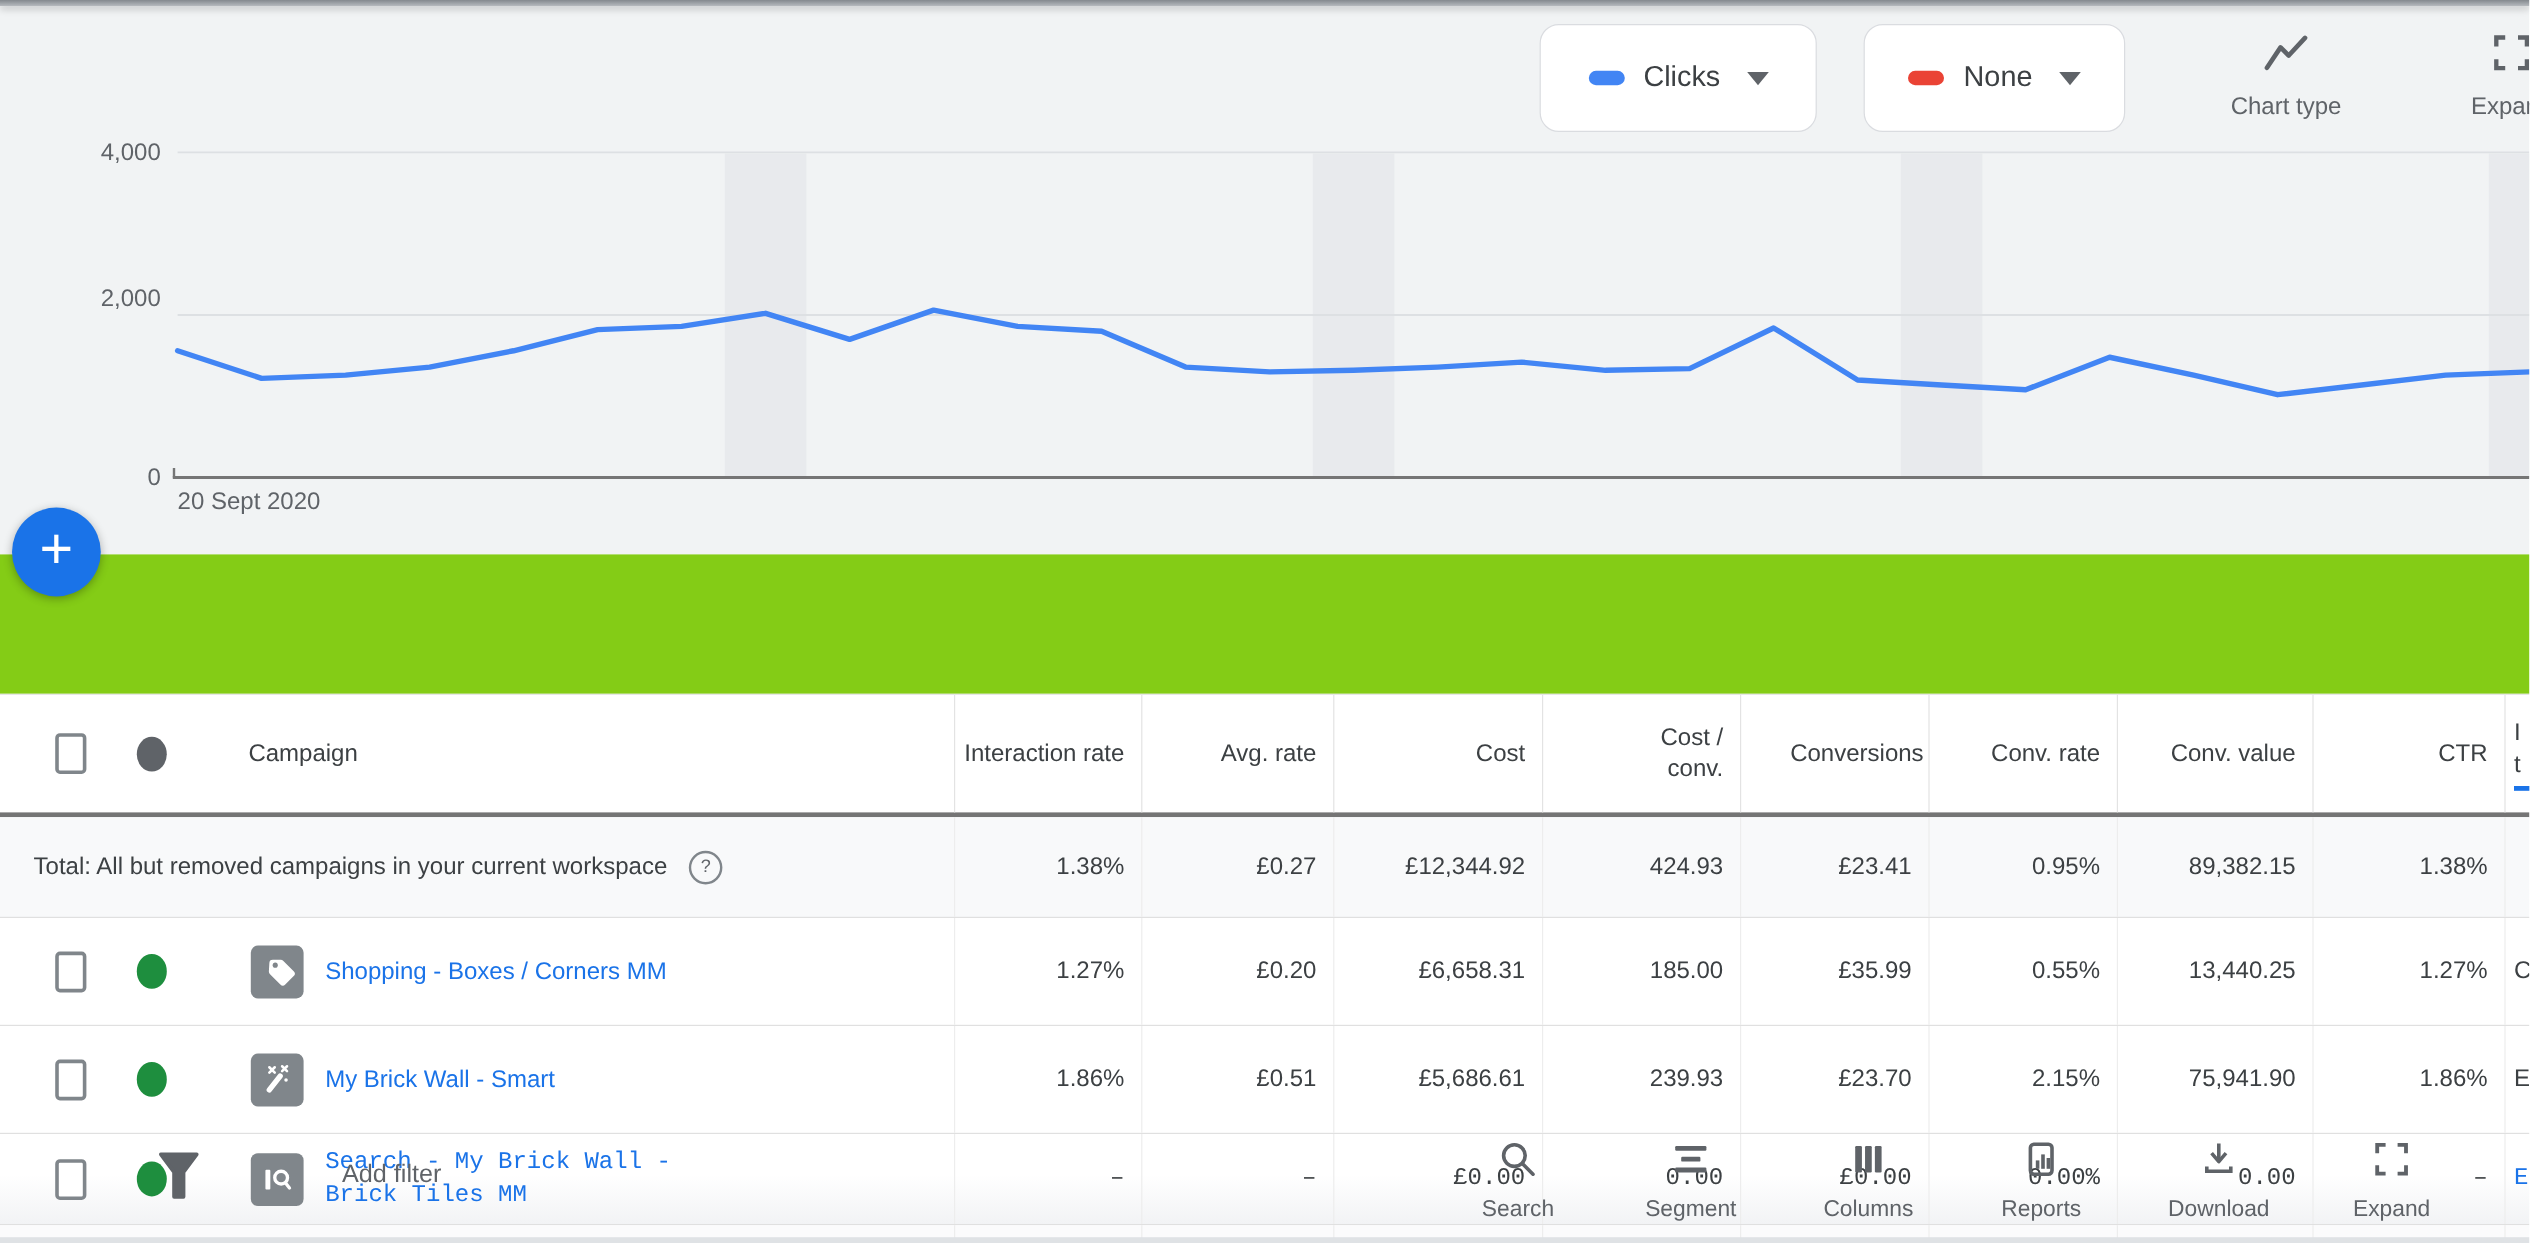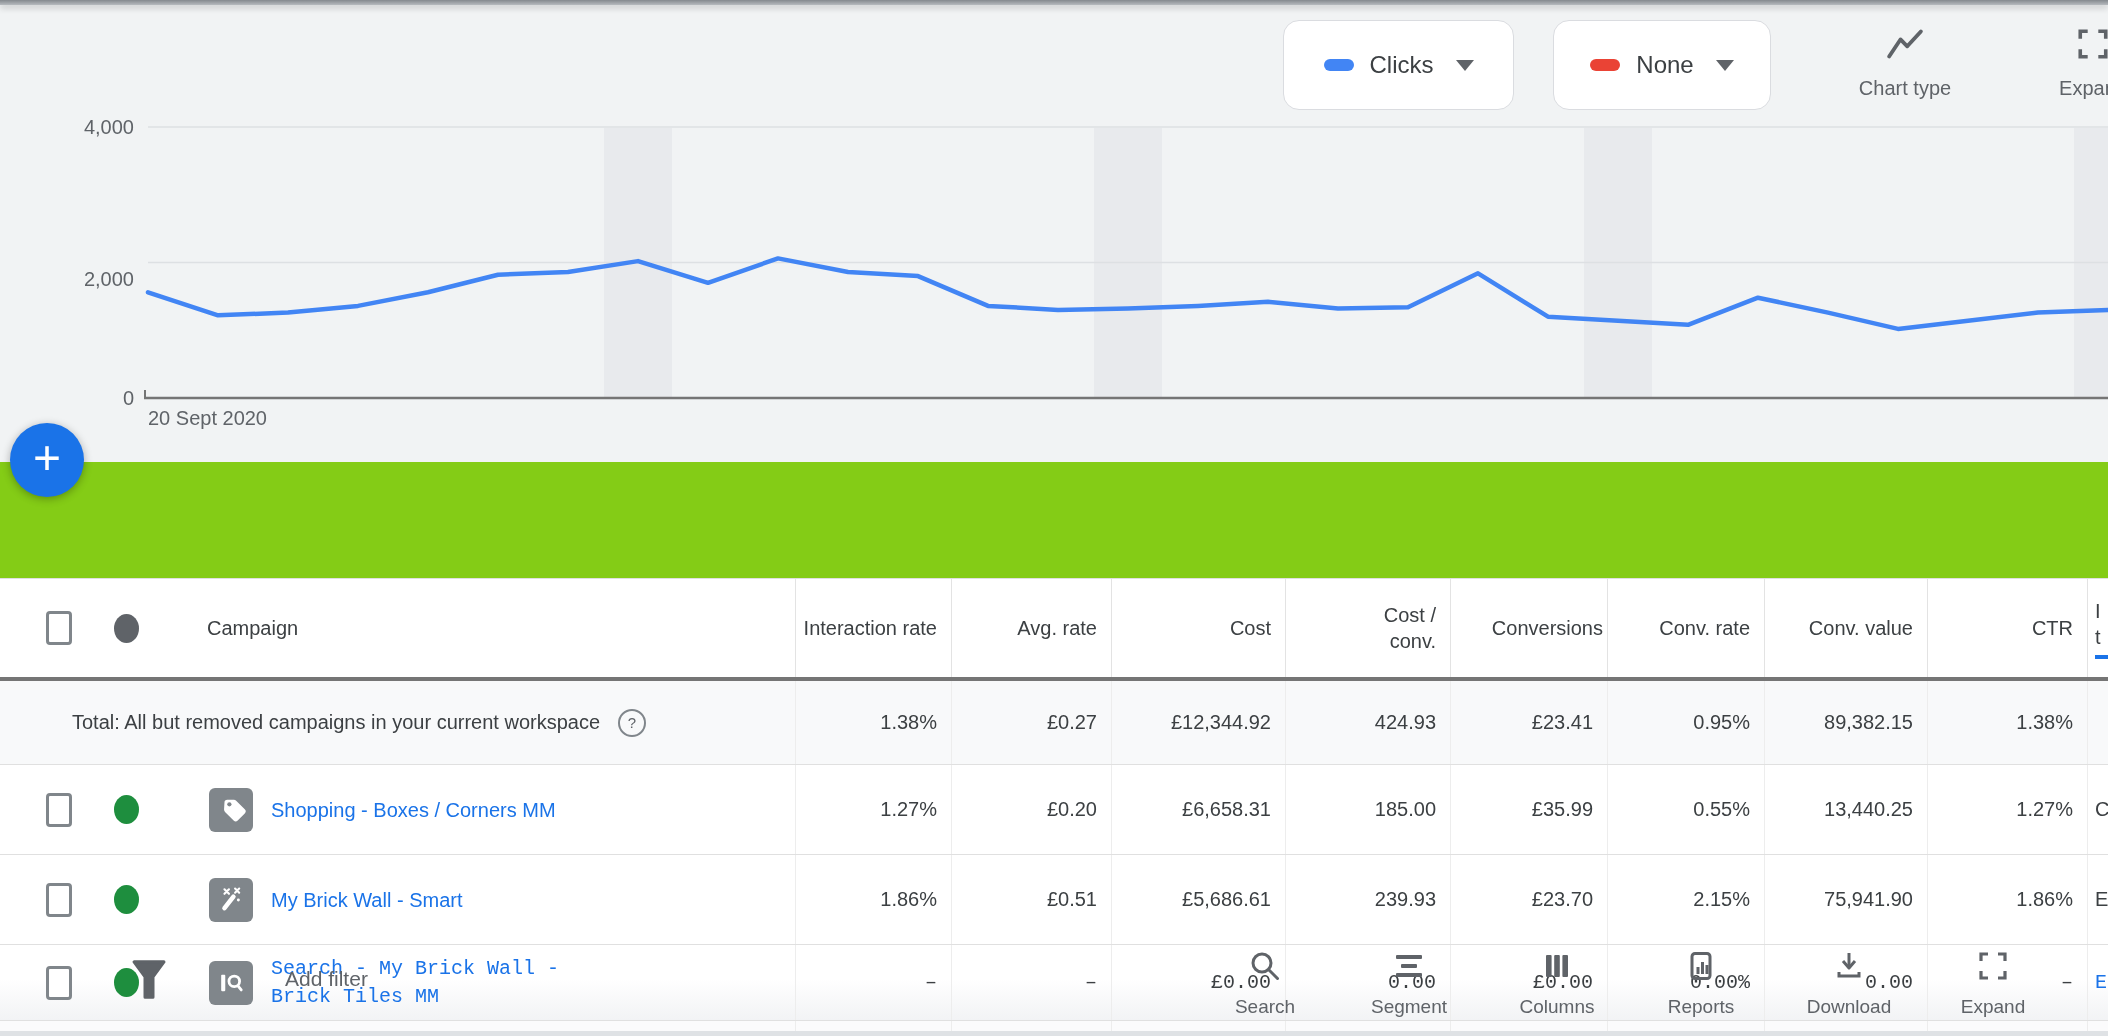--- a/index.html
+++ b/index.html
@@ -110,7 +110,7 @@
       </svg>
 
     <div class="ytick" style="top:108px">4,000</div>
-    <div class="ytick" style="top:260px">2,000</div>
+    <div class="ytick" style="top:230px">2,000</div>
     <div class="ytick" style="top:379px">0</div>
     <div id="xtick">20 Sept 2020</div>
 

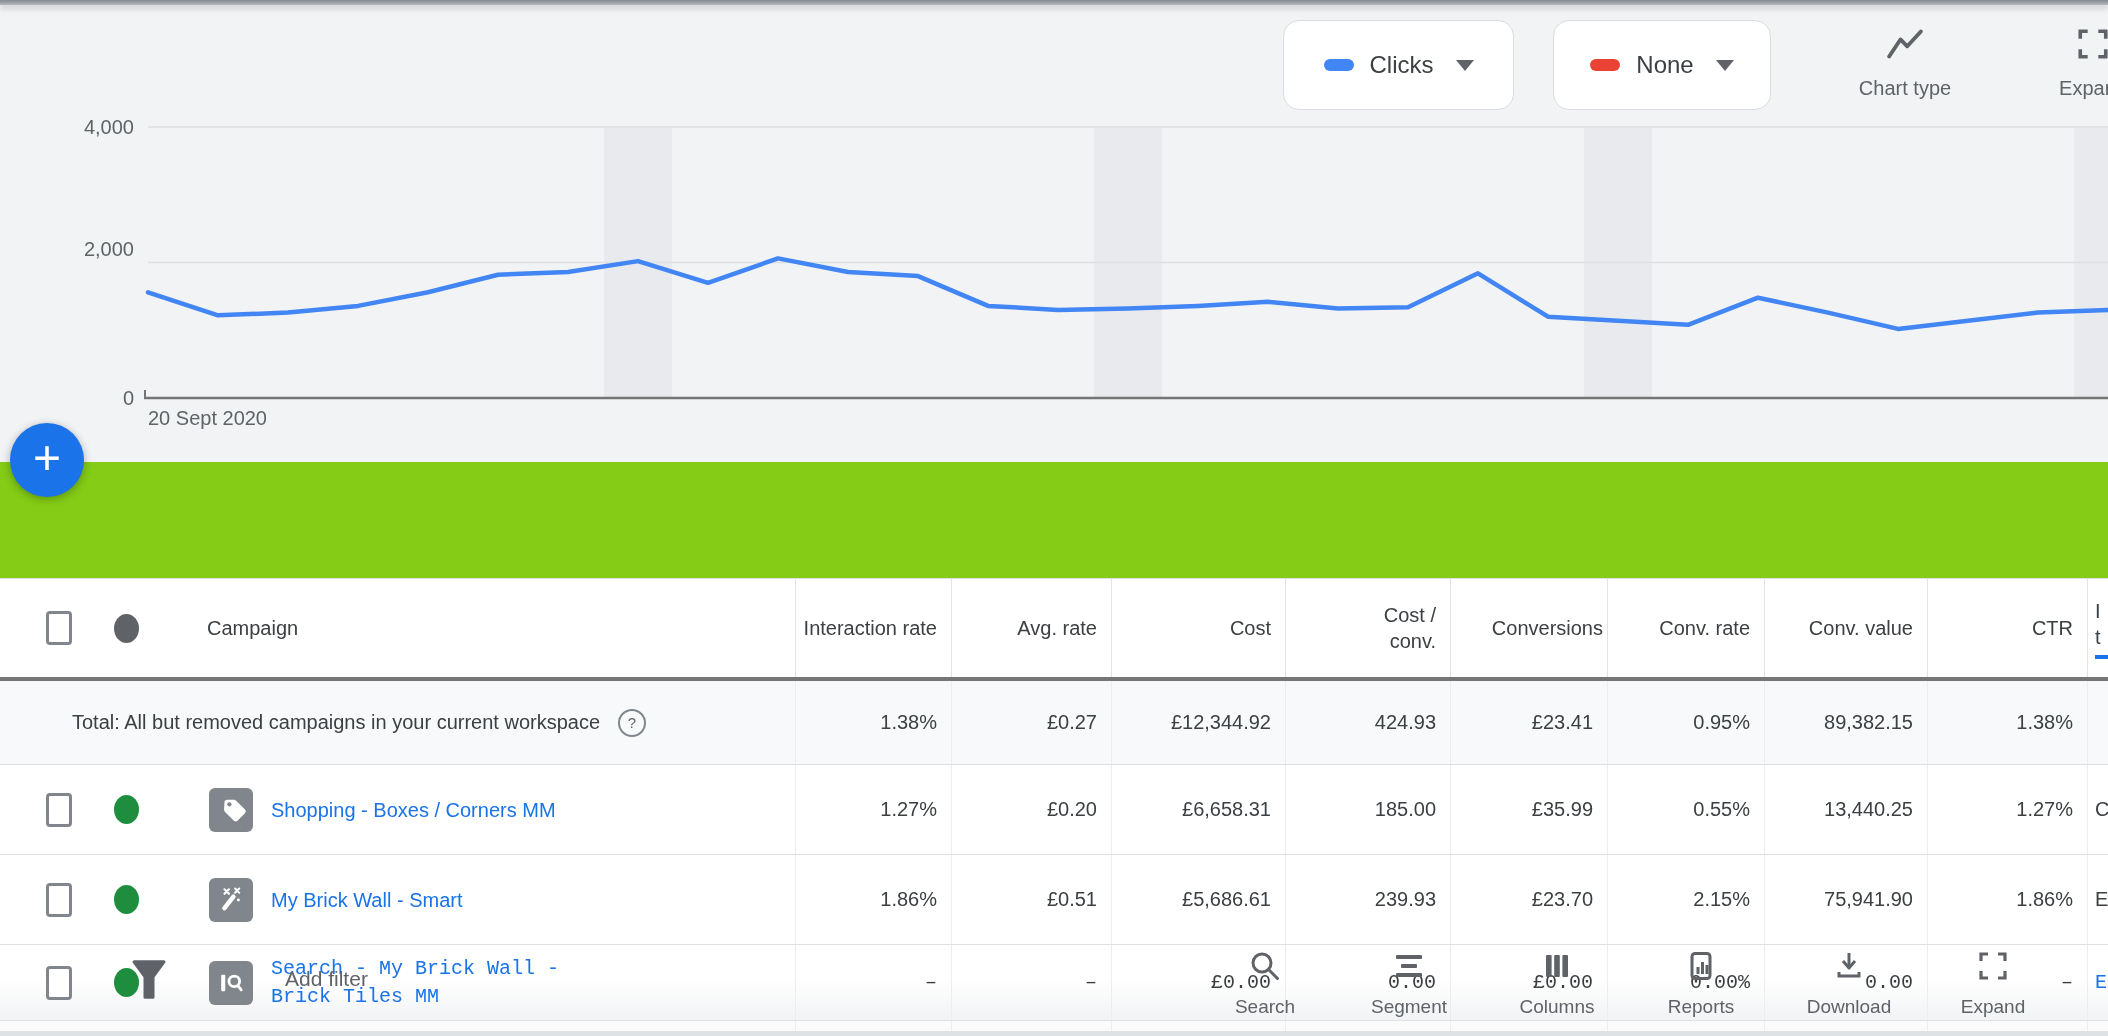--- a/index.html
+++ b/index.html
@@ -80,7 +80,7 @@
   .campaign-link{color:#1a73e8;font-size:20px;line-height:28px;margin-left:18px;max-width:310px;
                  text-decoration:none;cursor:pointer;}
   #campaign-header-label{margin-left:68px;font-size:20px;}
-  .total-label-wrap{justify-content:flex-start;padding-left:72px;gap:18px;}
+  .total-label-wrap{justify-content:flex-start;padding-left:28px;gap:18px;}
   .total-label{font-size:20px;color:#3c4043;white-space:nowrap;}
   .help-icon{width:24px;height:24px;border:2px solid #80868b;border-radius:50%;color:#5f6368;font-size:15px;
              display:flex;align-items:center;justify-content:center;flex:0 0 auto;cursor:pointer;}

